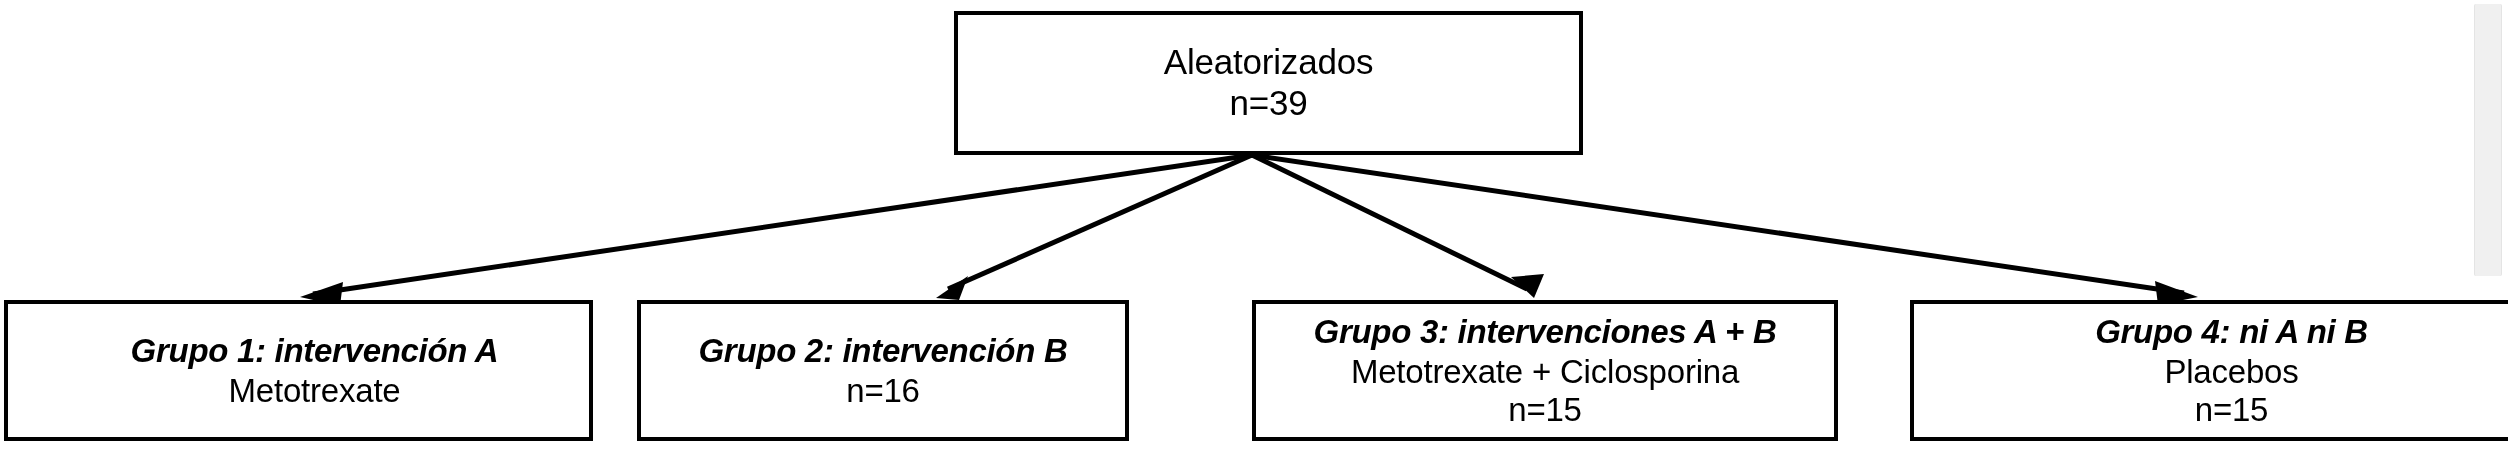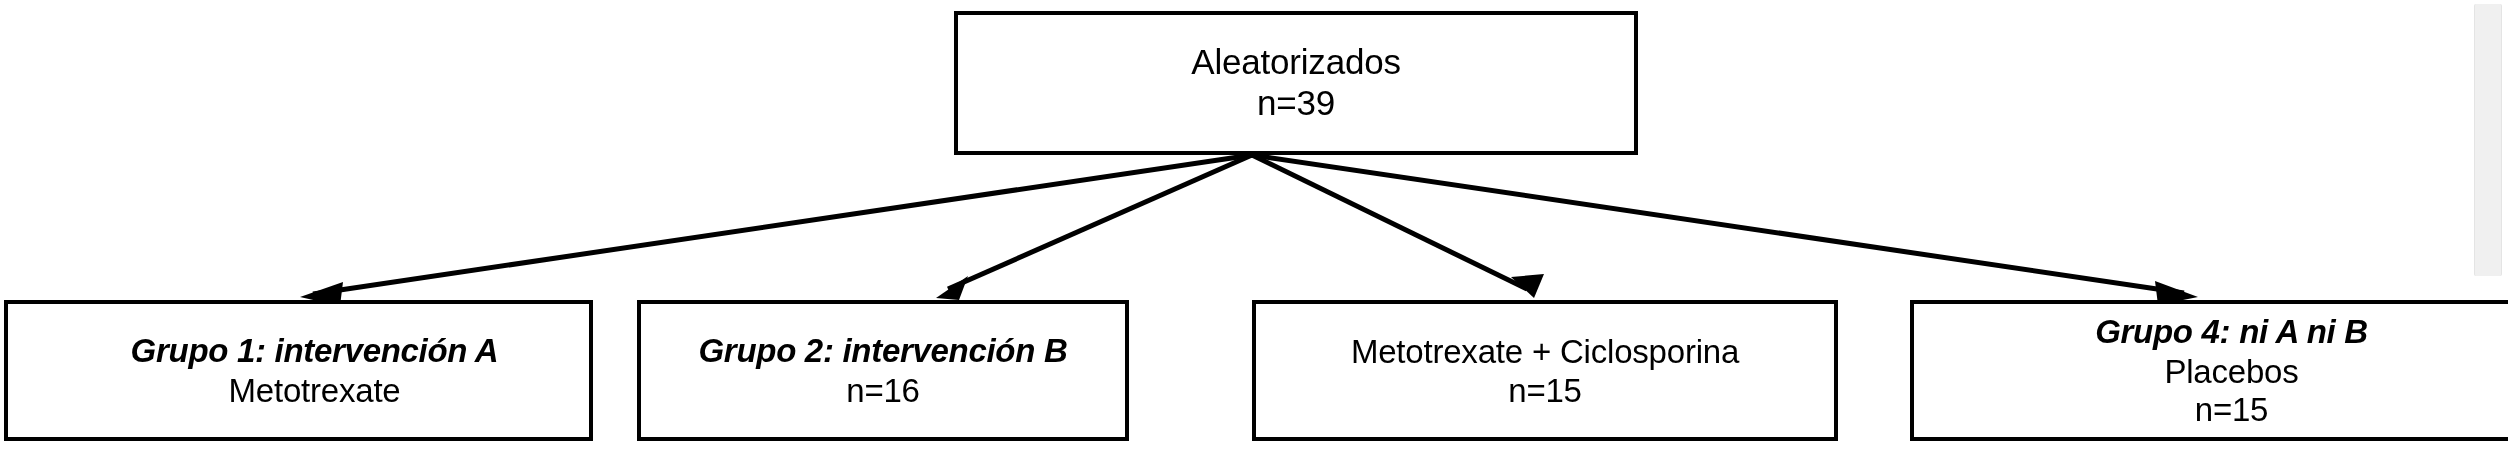--- a/index.html
+++ b/index.html
@@ -54,7 +54,7 @@
   #node-root {
     left: 954px;
     top: 11px;
-    width: 684px;
+    width: 629px;
     height: 144px;
   }
   #node-root .line {

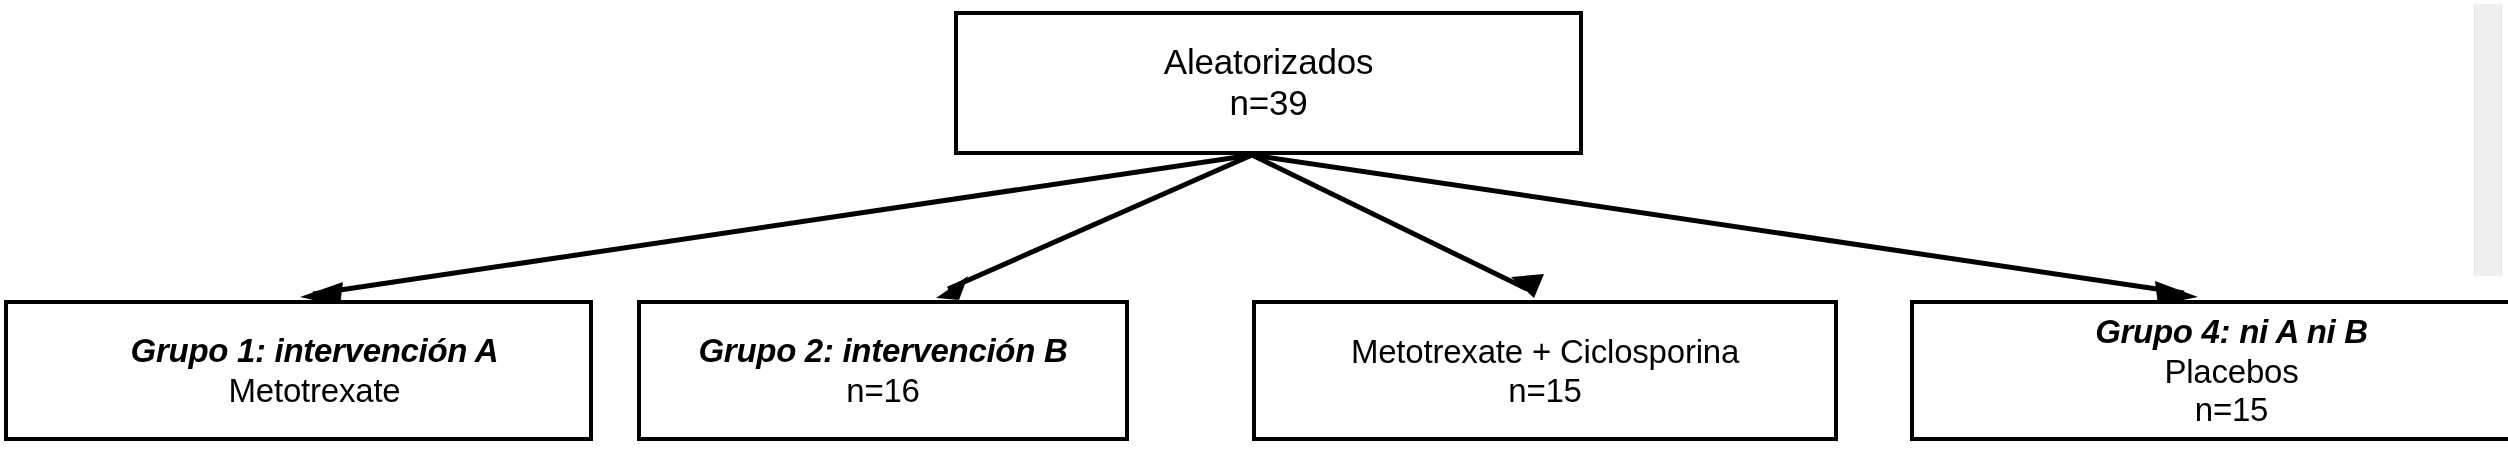--- a/index.html
+++ b/index.html
@@ -147,6 +147,7 @@
   </div>
 
   <div class="node group-node" id="node-g3">
+    <span class="line title">Grupo 3: intervenciones A + B</span>
     <span class="line detail">Metotrexate + Ciclosporina</span>
     <span class="line count">n=15</span>
   </div>

